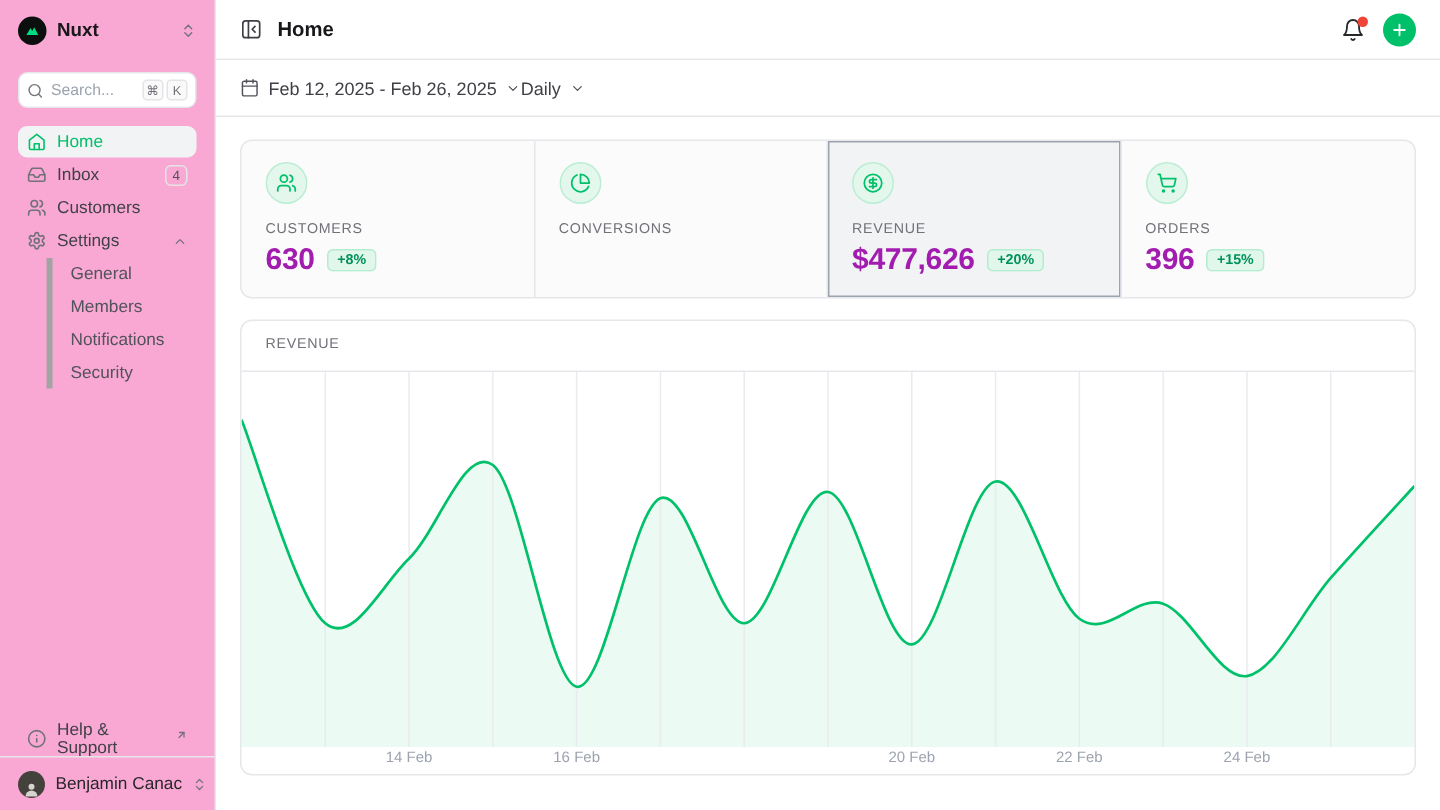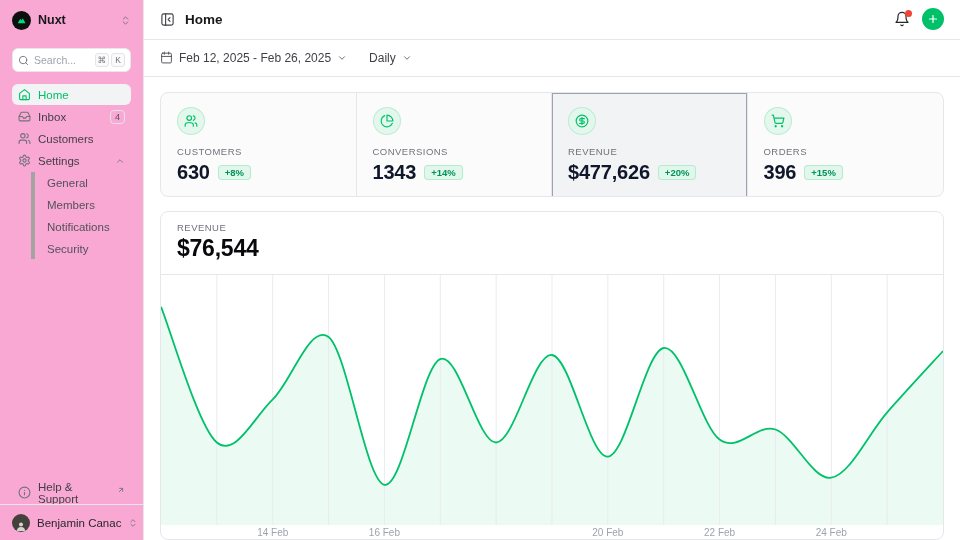--- a/index.html
+++ b/index.html
@@ -55,7 +55,7 @@
   .plus-btn { width:22px; height:22px; border-radius:50%; background:var(--accent); border:none;
     display:flex; align-items:center; justify-content:center; cursor:pointer; color:#fff; }
   .toolbar { height:38px; border-bottom:1px solid #e5e7eb; display:flex; align-items:center;
-    padding:0 16px; gap:22px; }
+    padding:0 16px; }
   .tb-ctl { display:flex; align-items:center; gap:6px; font-size:12px; font-weight:500;
     color:#3f3f46; cursor:pointer; }
   .tb-ctl .icon { color:#52525b; }

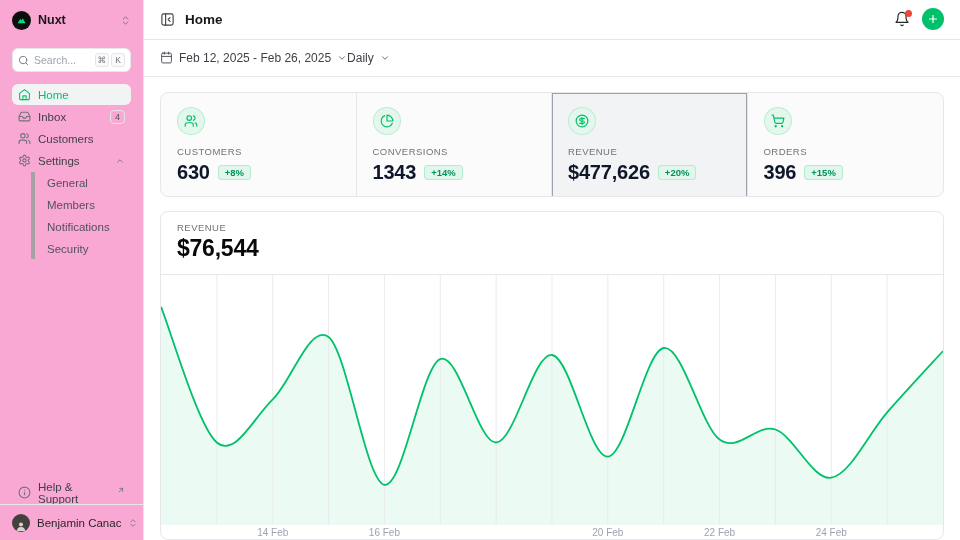--- a/index.html
+++ b/index.html
@@ -71,7 +71,7 @@
     display:flex; align-items:center; justify-content:center; }
   .stat-label { margin-top:11px; font-size:9.5px; font-weight:500; letter-spacing:.05em; color:#71717a; }
   .stat-val-row { margin-top:4px; display:flex; align-items:center; gap:8px; }
-  .stat-value { font-size:20px; font-weight:700; color:#0f172a; letter-spacing:-.01em; }
+  .stat-value { font-size:20px; font-weight:700; color:#a21caf; letter-spacing:-.01em; }
   .delta-badge { font-size:9.5px; font-weight:600; color:#00915a; background:#e1f7ec;
     box-shadow:inset 0 0 0 1px rgba(0,193,106,.2); border-radius:4px; padding:2px 7px; }
 

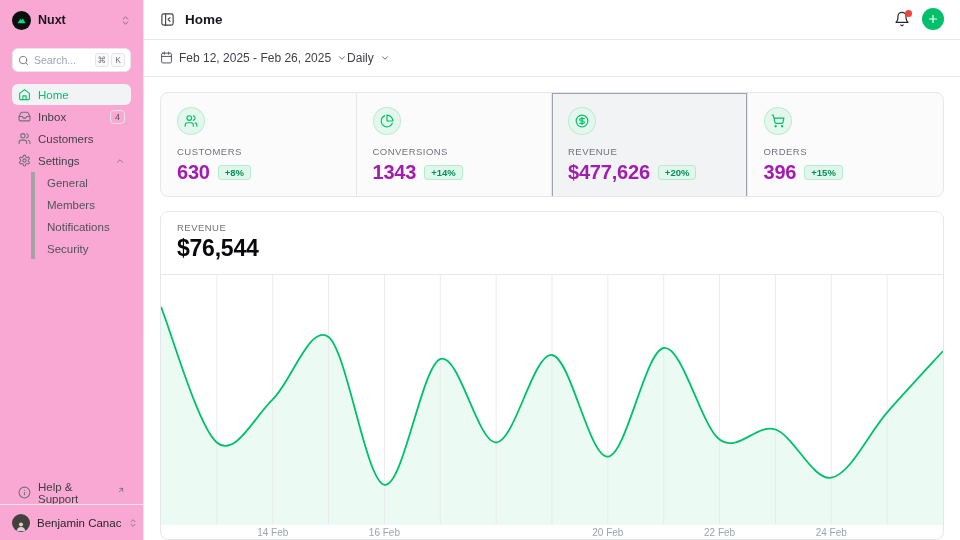--- a/index.html
+++ b/index.html
@@ -300,10 +300,6 @@
             </svg>
         </span>
         <div class="stat-label">CONVERSIONS</div>
-        <div class="stat-val-row">
-          <span class="stat-value">1343</span>
-          <span class="delta-badge">+14%</span>
-        </div>
       </div>
       <div class="stat-card selected">
         <span class="stat-ic">

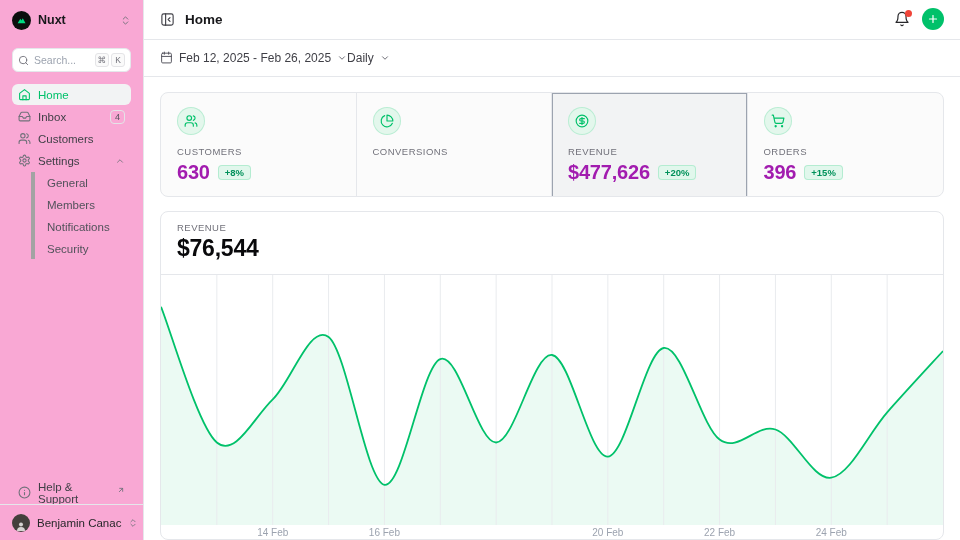--- a/index.html
+++ b/index.html
@@ -334,7 +334,6 @@
     <section class="chart-card">
       <div class="chart-head">
         <div class="chart-label">REVENUE</div>
-        <div class="chart-value">$76,544</div>
       </div>
       <div class="plot-wrap">
         <svg id="chart-svg" viewBox="0 0 790 250" preserveAspectRatio="none">

